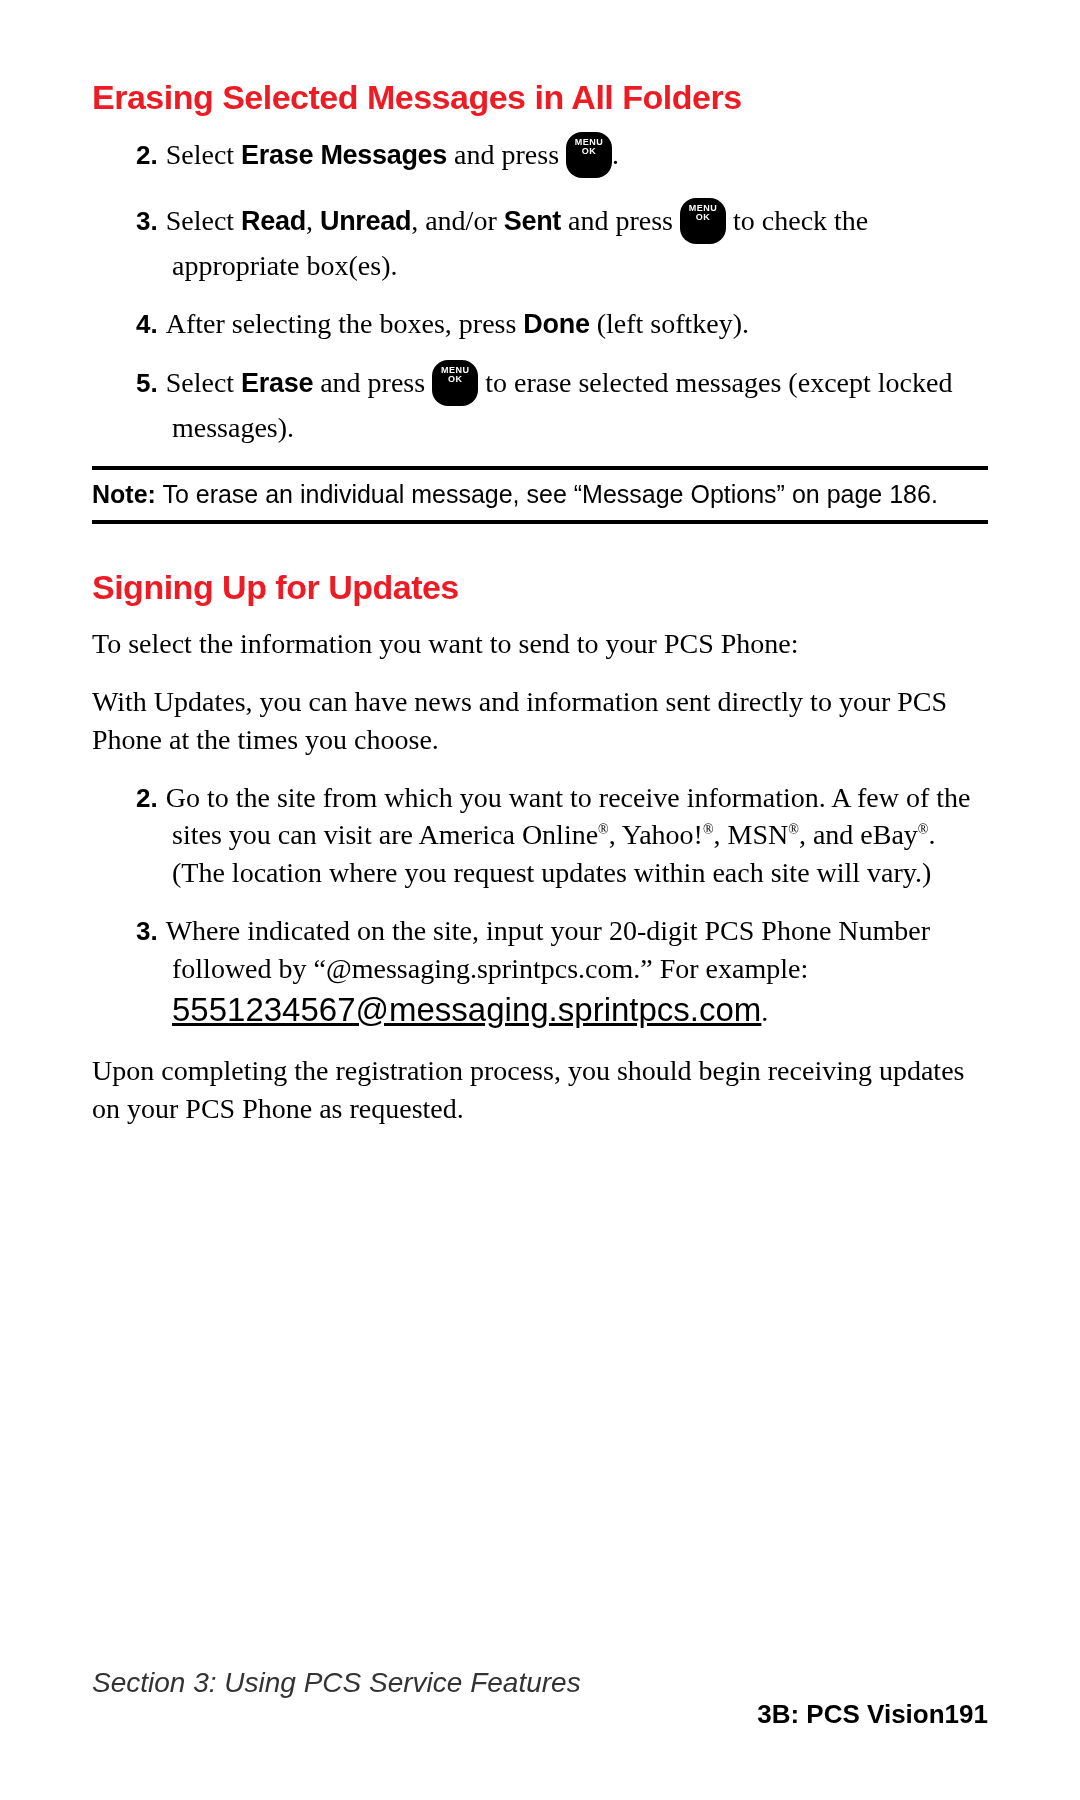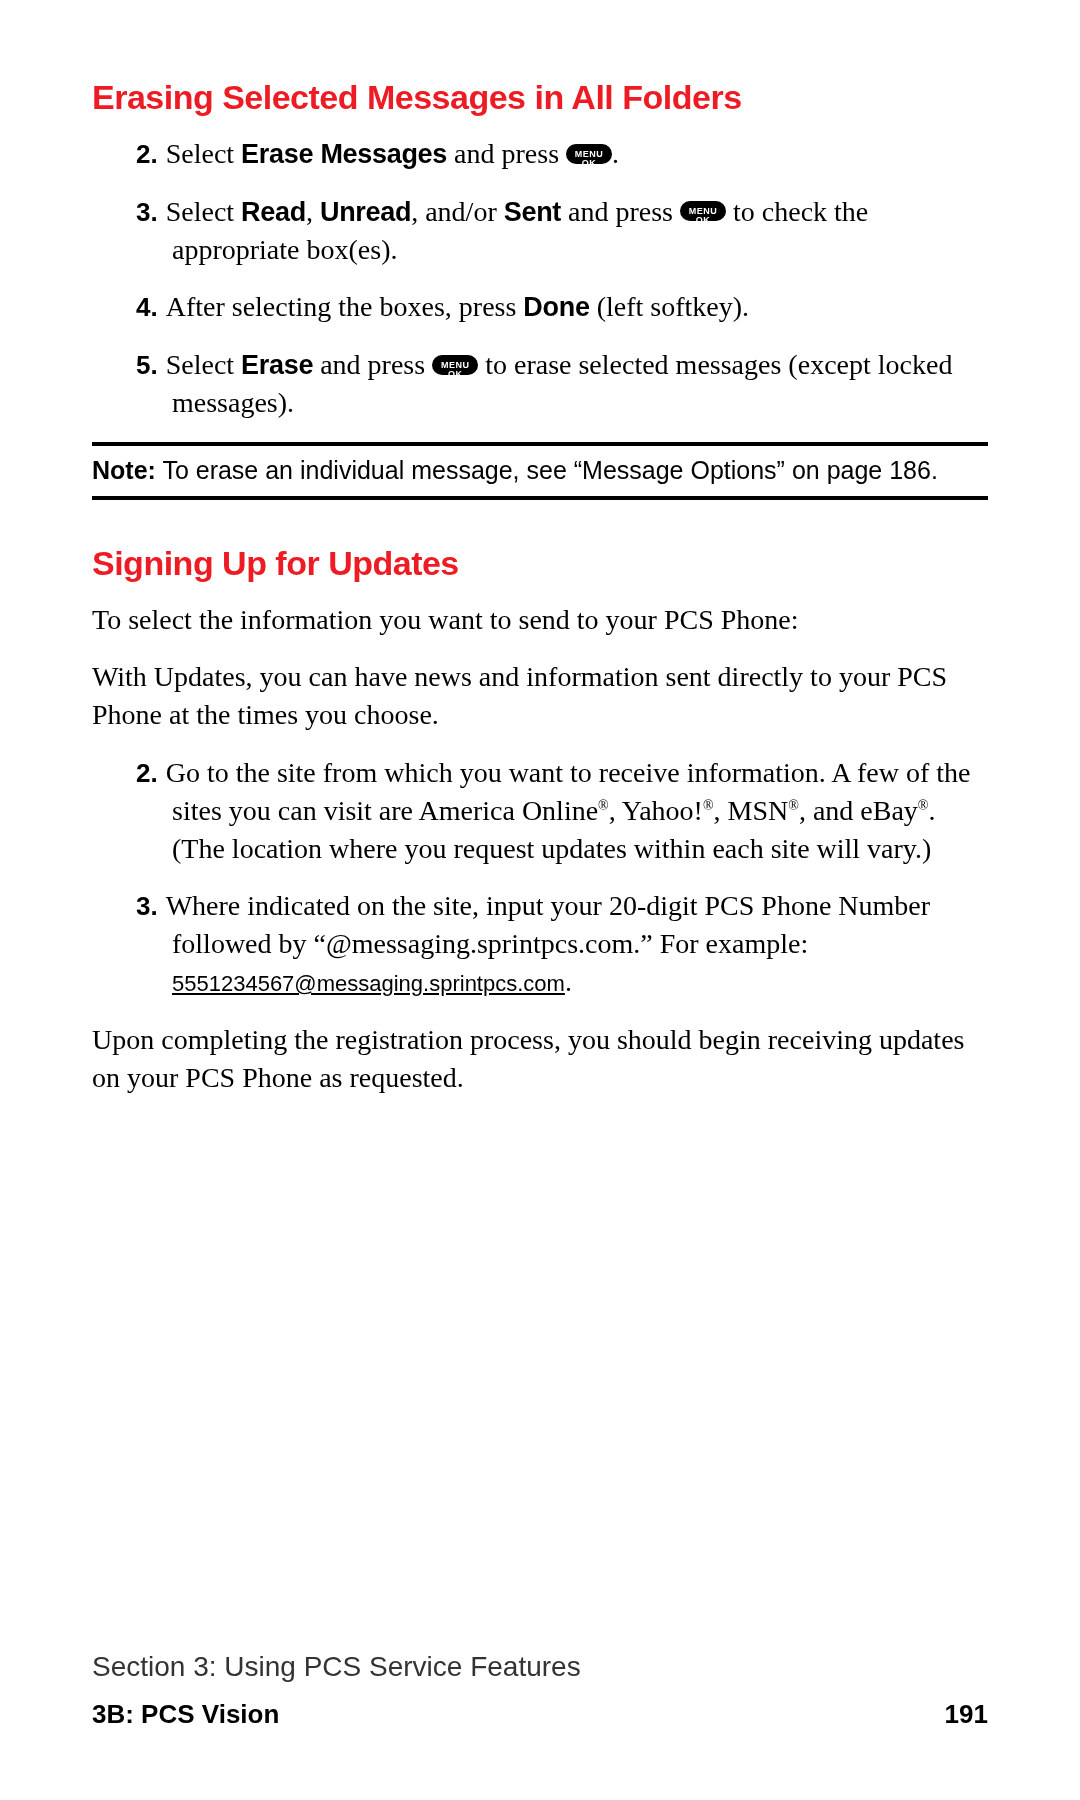--- a/index.html
+++ b/index.html
@@ -54,7 +54,7 @@
     display: inline-block;
     vertical-align: middle;
     min-width: 46px;
-    height: 20px;
+    height: 46px;
     background: #000;
     color: #fff;
     border-radius: 16px;

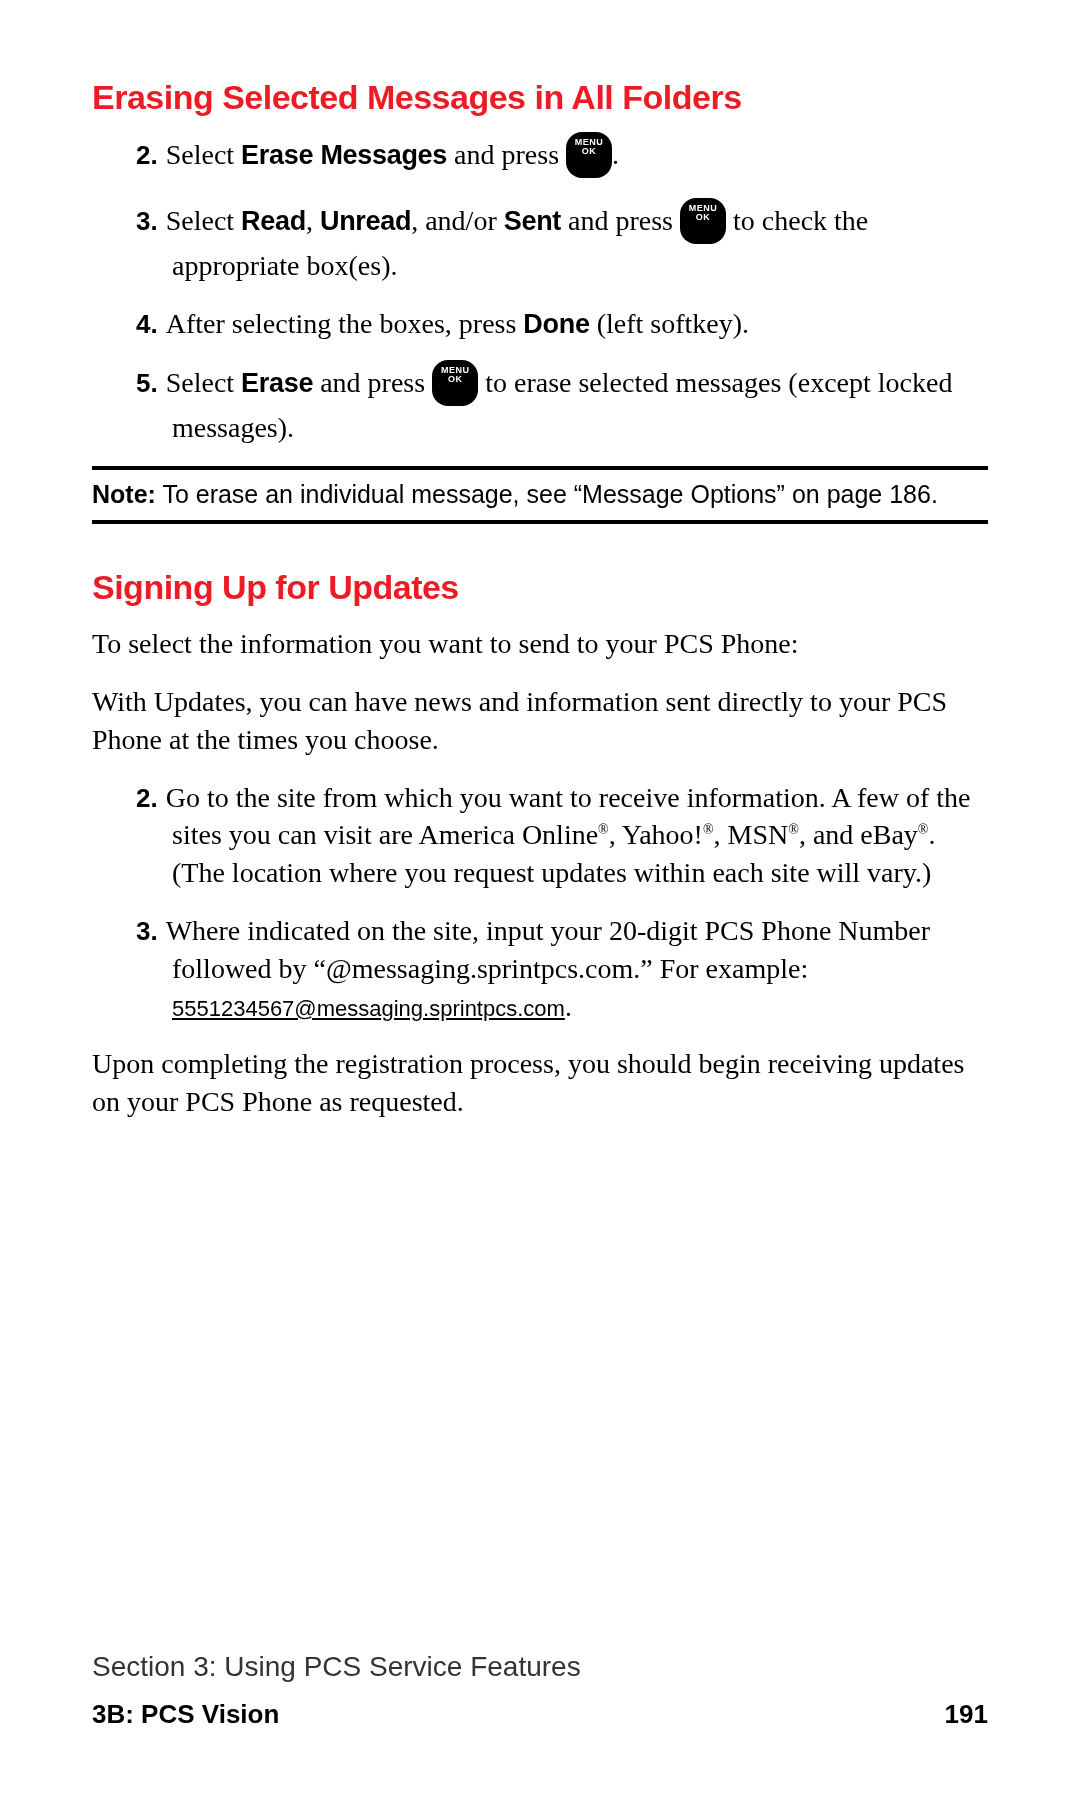--- a/index.html
+++ b/index.html
@@ -82,7 +82,7 @@
   }
   .note-box .nlabel { font-weight: 800; }
   .reg { font-size: 14px; vertical-align: super; }
-  .ul { text-decoration: underline; font-family: "Helvetica Neue", Helvetica, Arial, sans-serif; font-size: 22px; }
+  .ul { text-decoration: underline; font-family: "Helvetica Neue", Helvetica, Arial, sans-serif; font-size: 33px; }
   .footer {
     position: absolute;
     left: 92px;

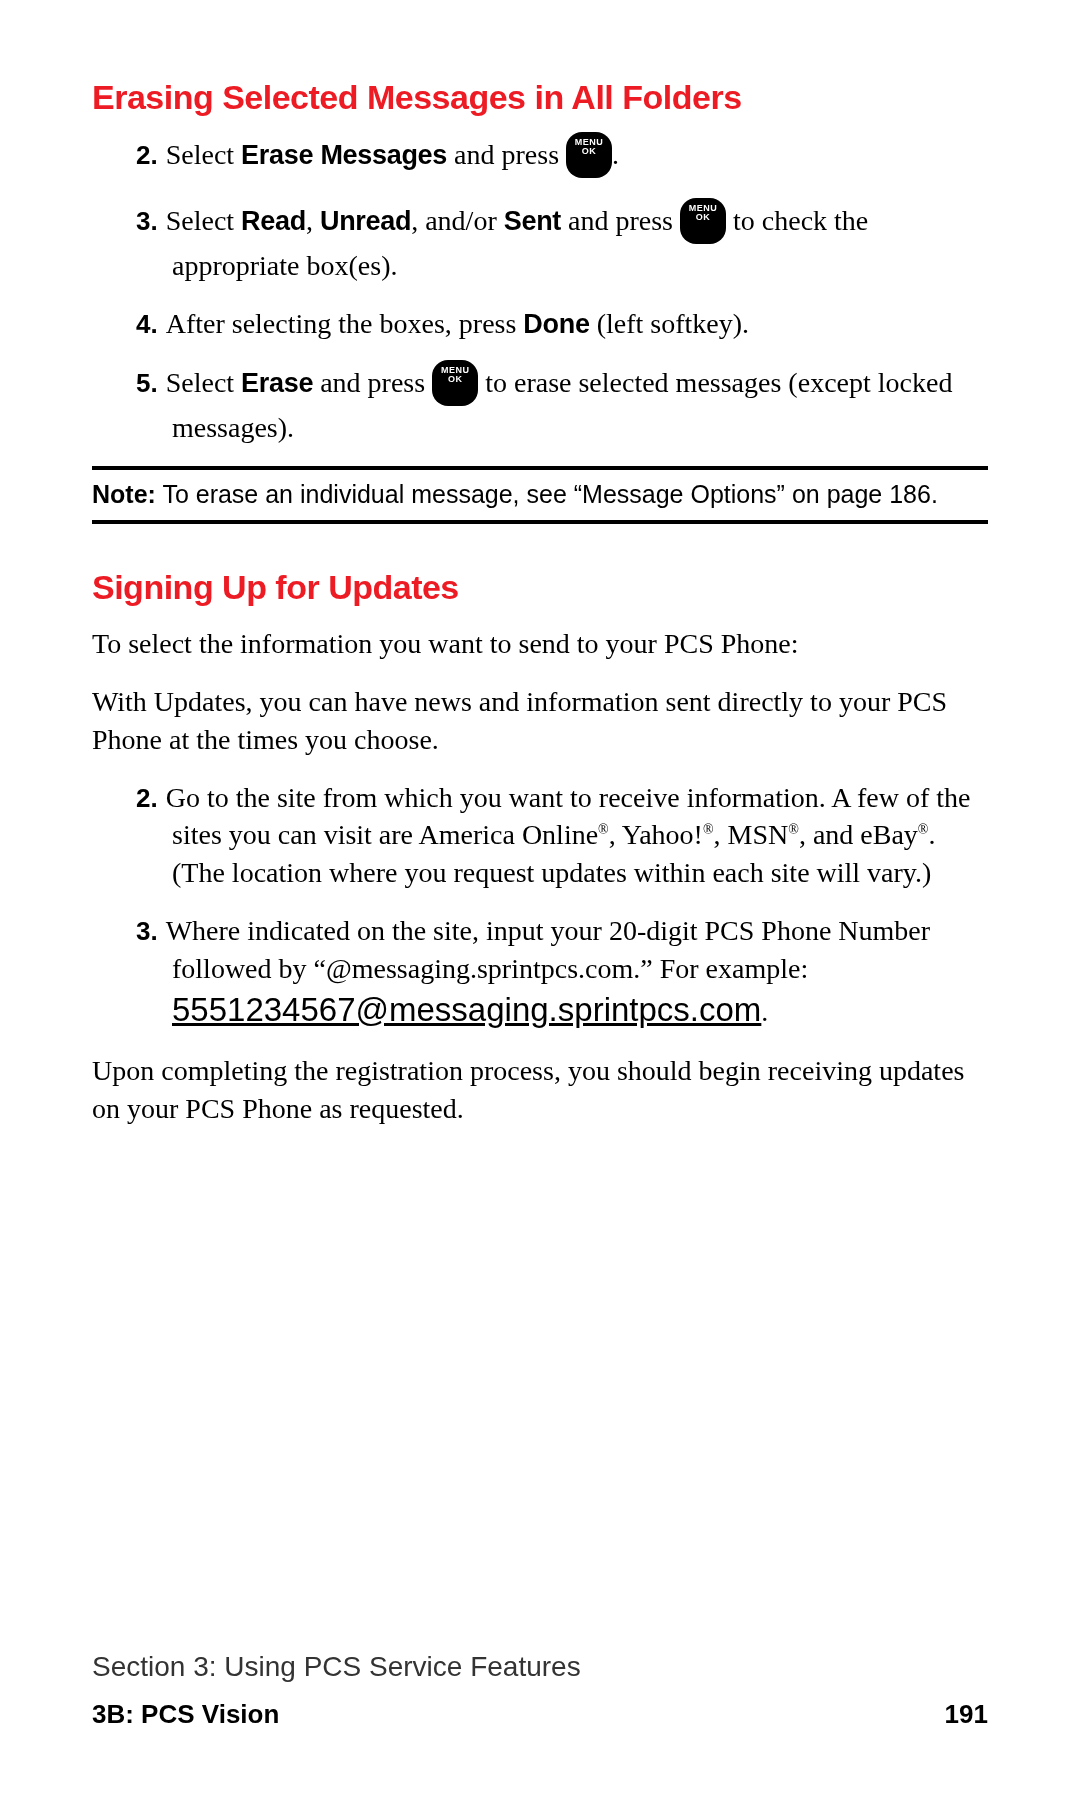--- a/index.html
+++ b/index.html
@@ -93,7 +93,8 @@
     font-family: "Helvetica Neue", Helvetica, Arial, sans-serif;
     font-size: 28px;
     color: #333;
-    margin-bottom: 16px;
+    margin-bottom: 0;
+    font-style: italic;
   }
   .footer .row {
     display: flex;

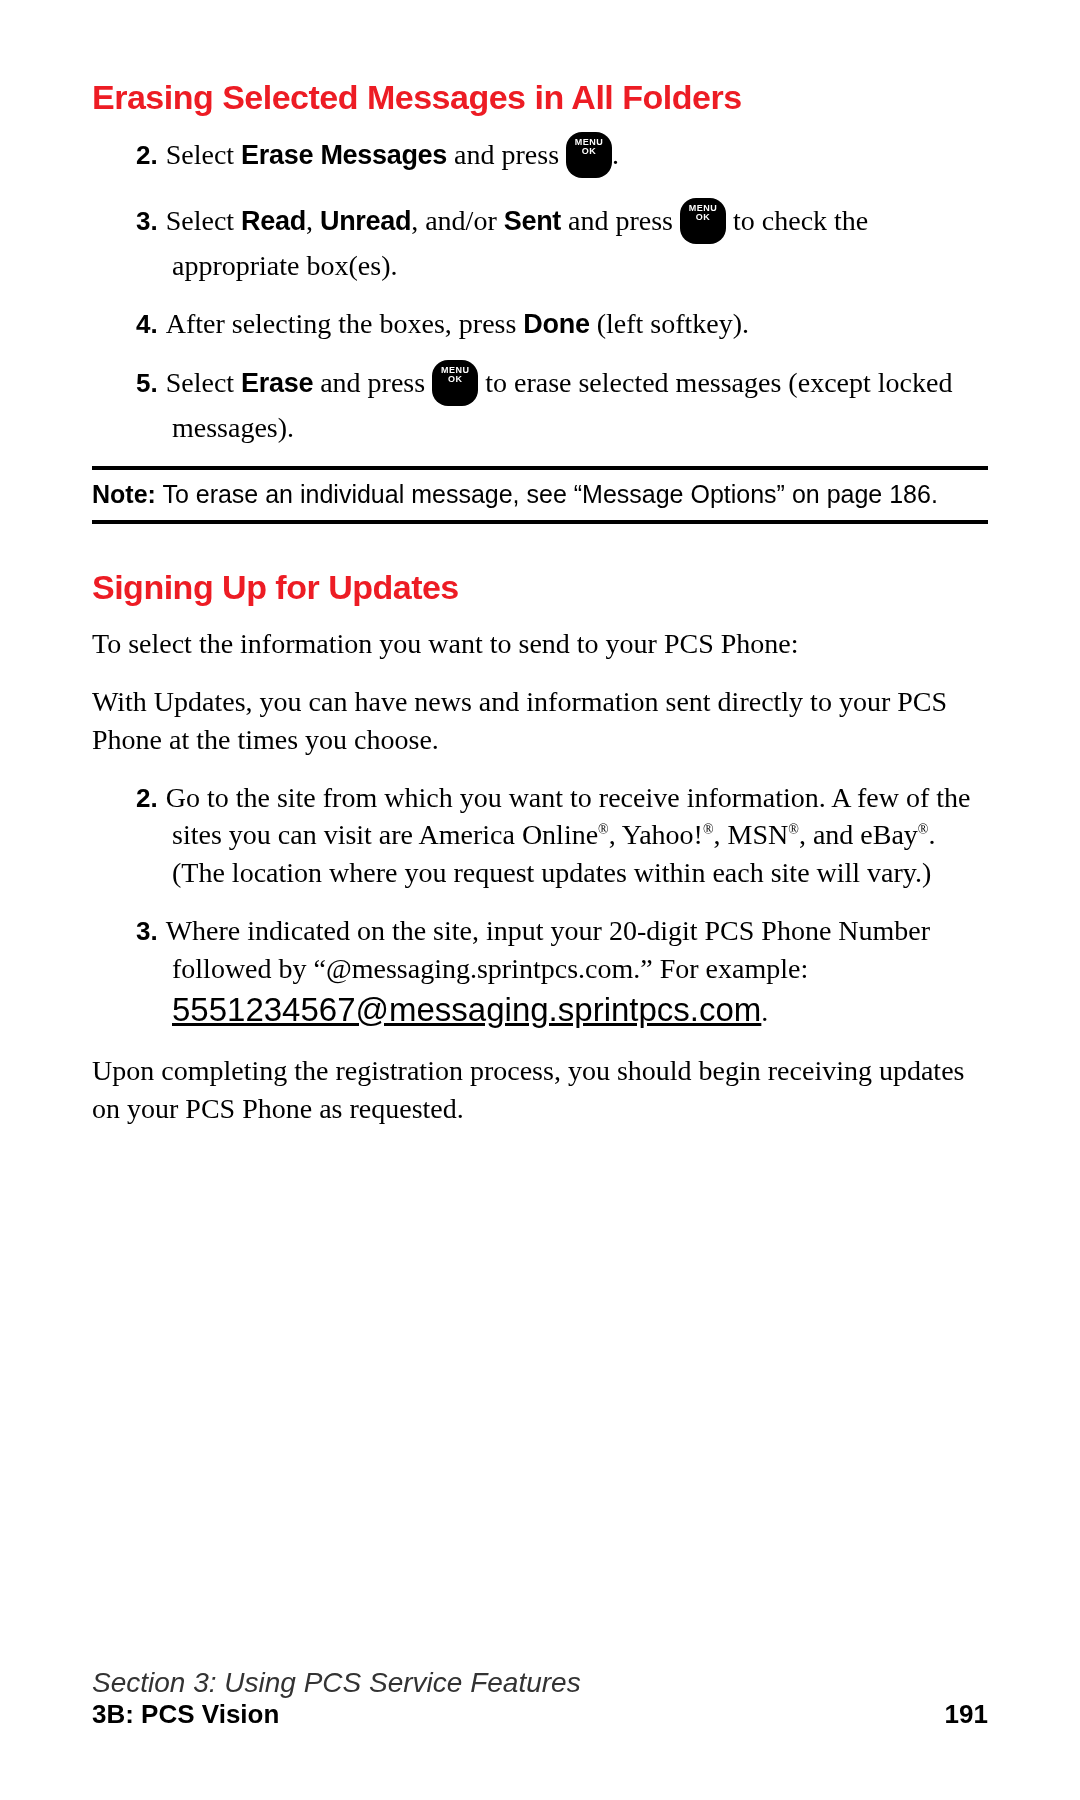--- a/index.html
+++ b/index.html
@@ -98,7 +98,7 @@
   }
   .footer .row {
     display: flex;
-    justify-content: space-between;
+    justify-content: flex-end;
     font-family: "Helvetica Neue", Helvetica, Arial, sans-serif;
     font-size: 26px;
   }

